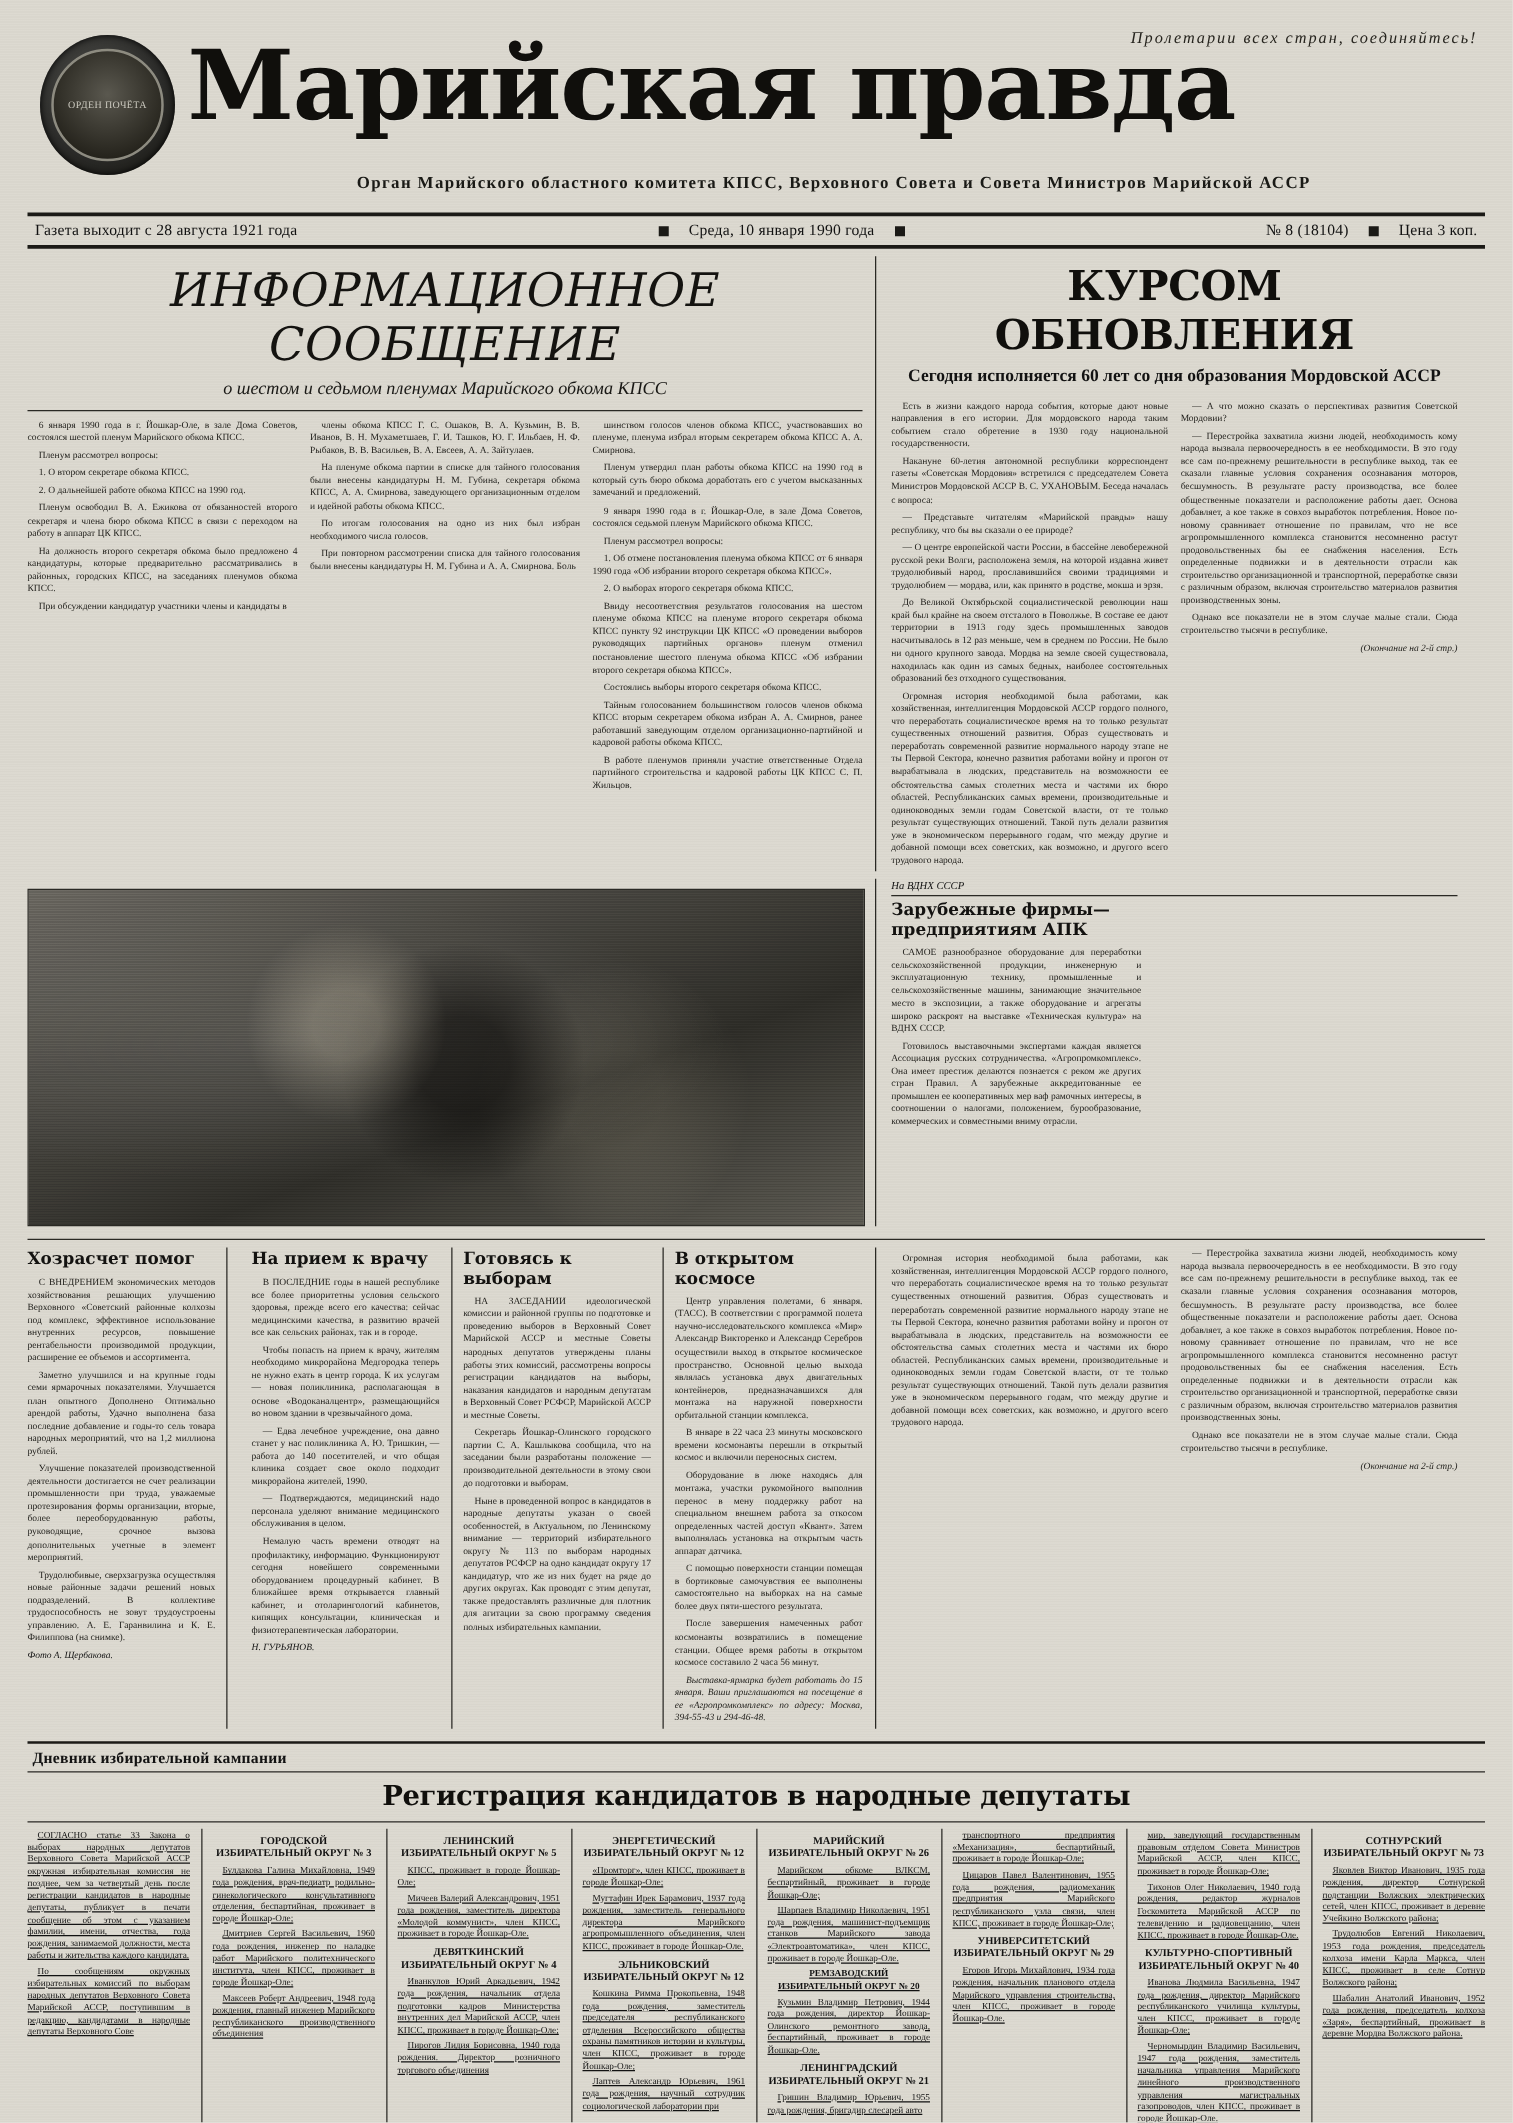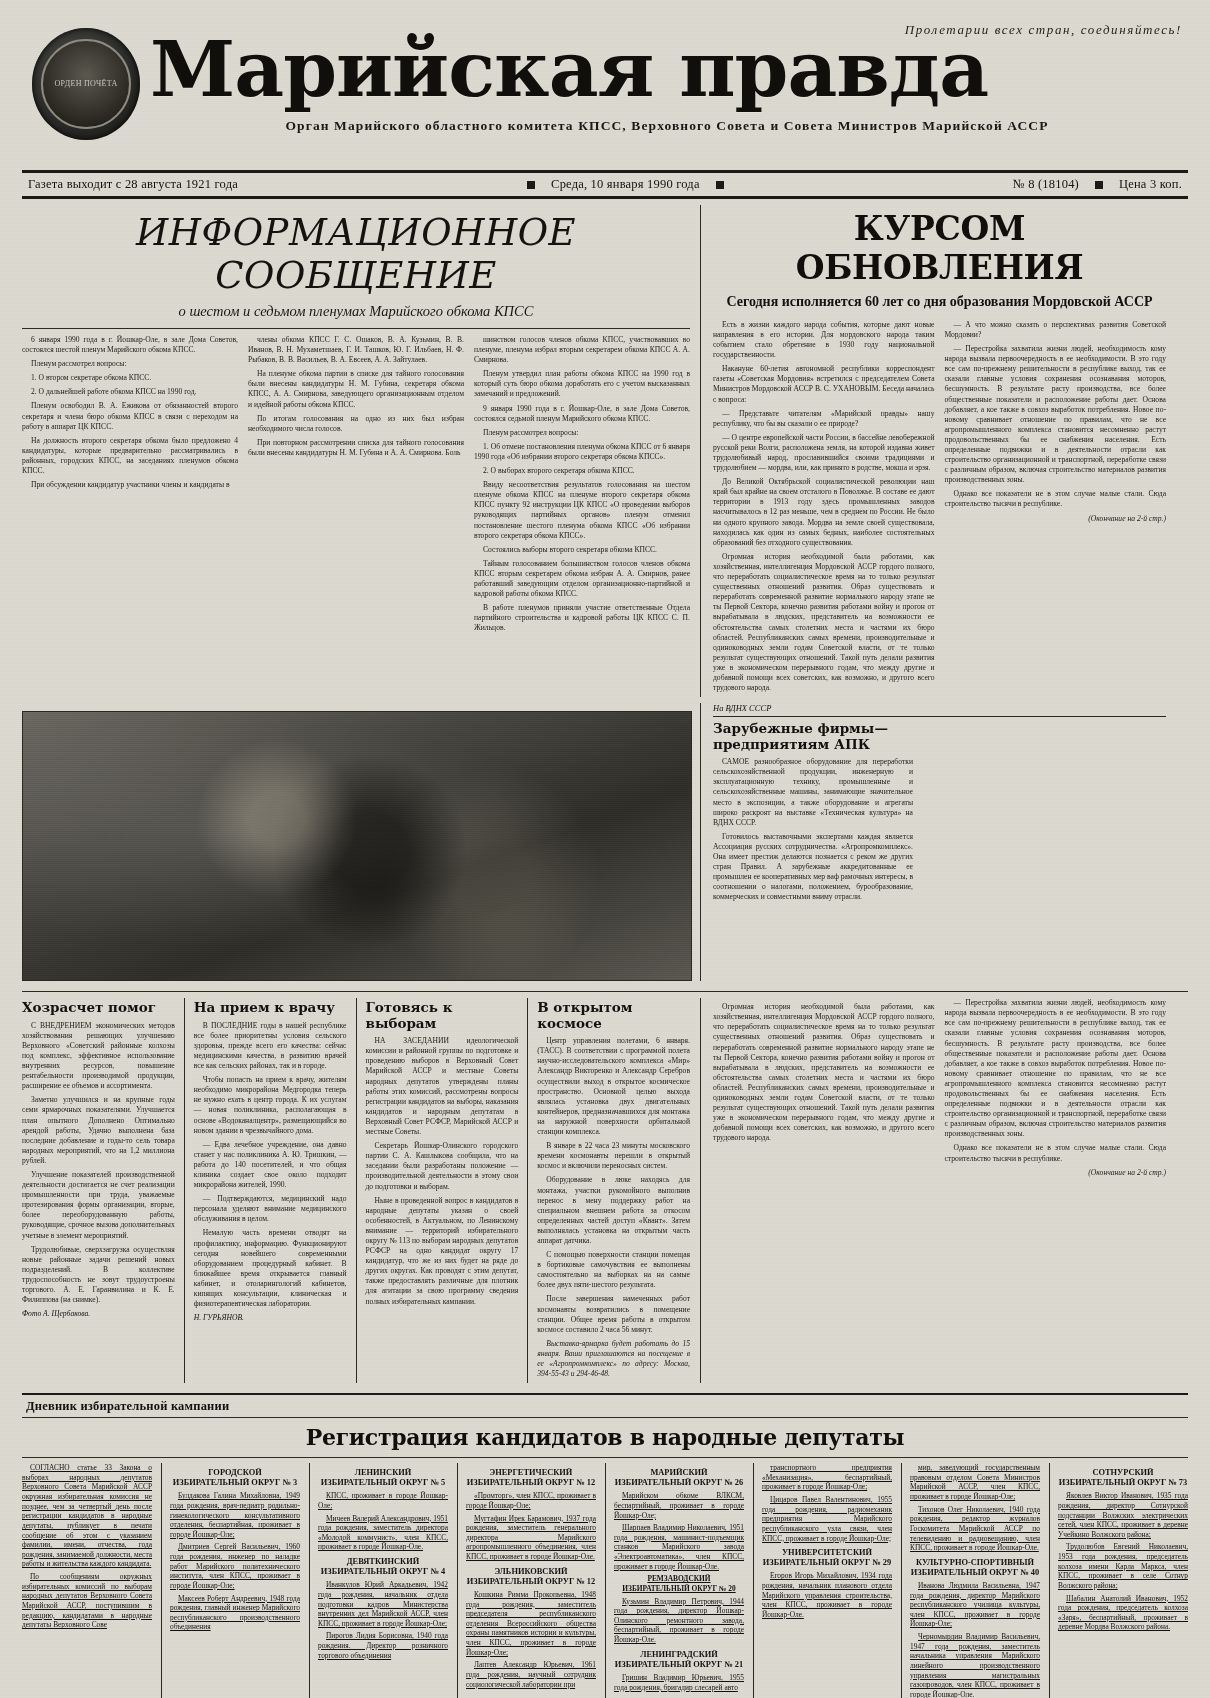--- a/index.html
+++ b/index.html
@@ -57,7 +57,7 @@
     white-space:nowrap;
   }
   .subtitle{
-    position:absolute;left:130px;top:100px;right:6px;
+    position:absolute;left:130px;top:120px;right:6px;
     font-size:13.5px;font-weight:bold;letter-spacing:1.1px;
     color:#1a1a16;
     text-align:center;

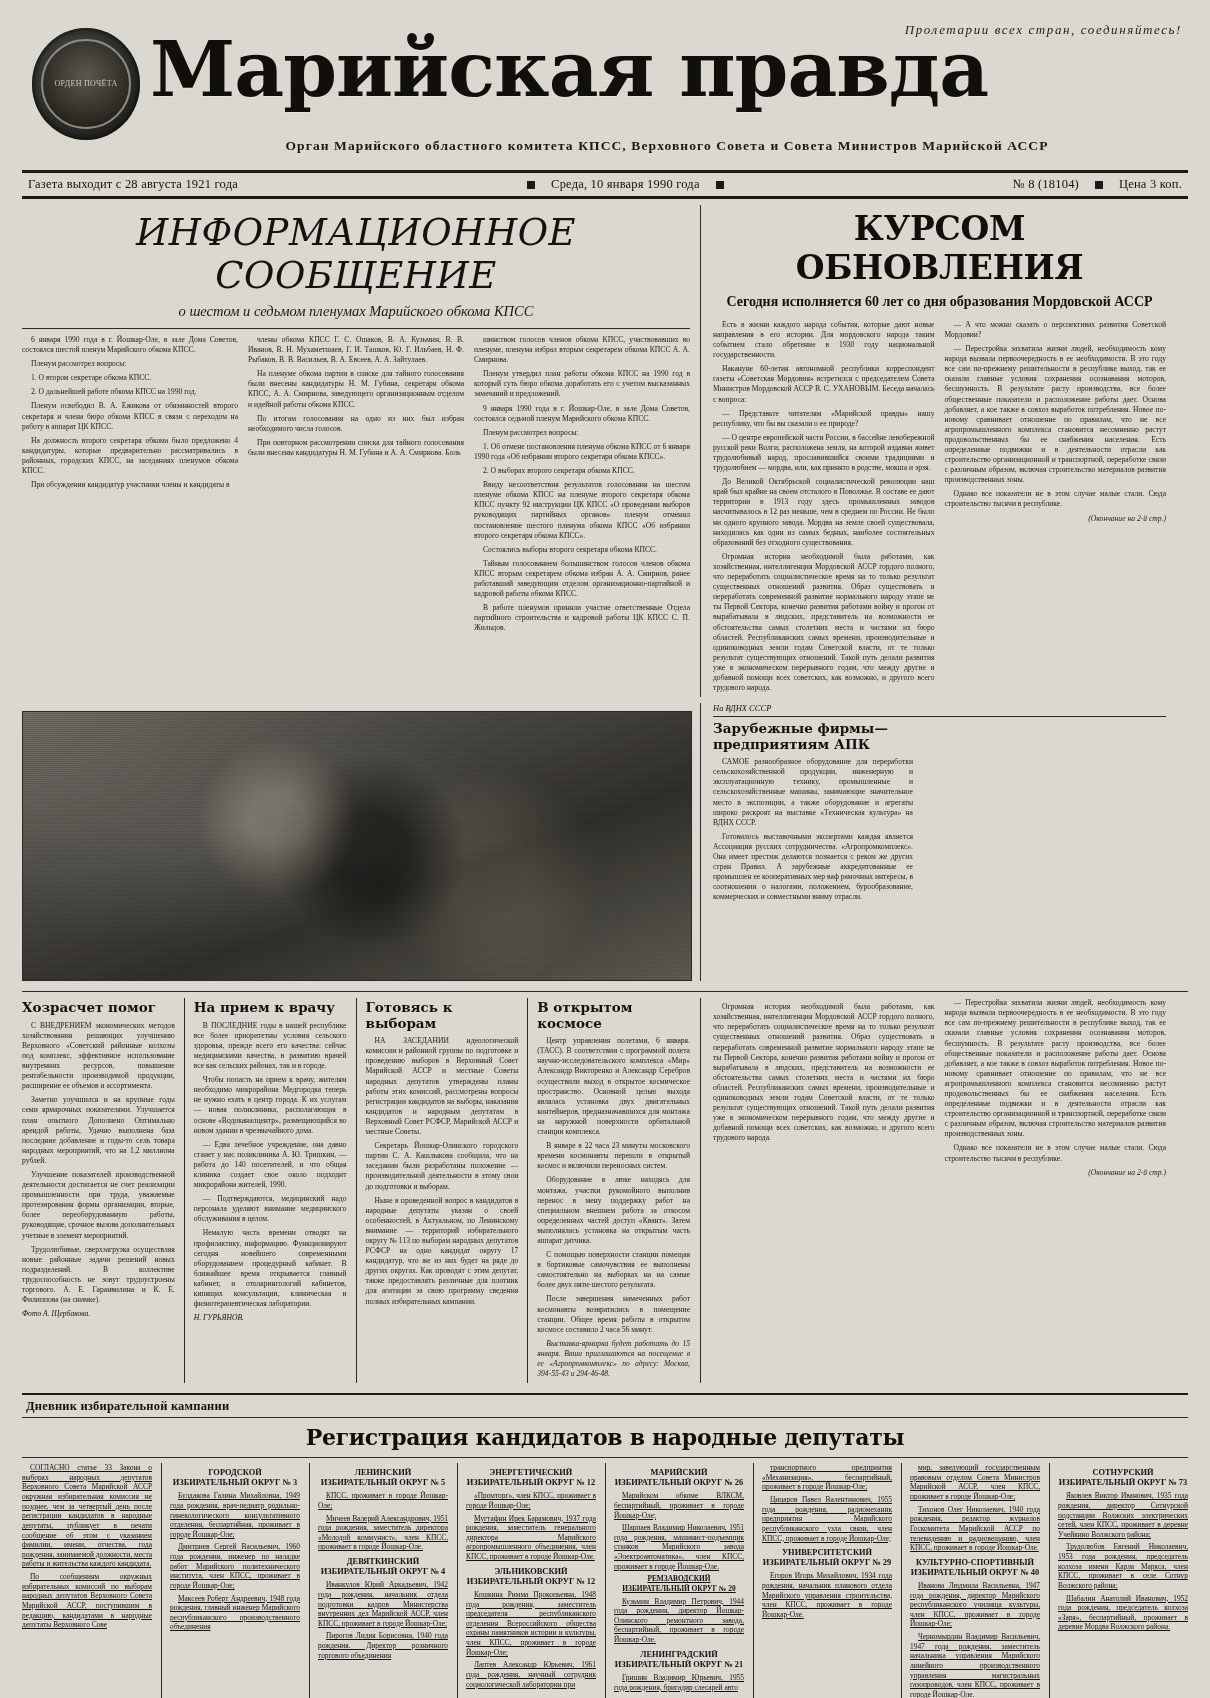--- a/index.html
+++ b/index.html
@@ -292,7 +292,7 @@
         <div class="byline">Фото А. Щербакова.</div>
       </div>
 
-      <div class="vline" style="padding-left:9px;">
+      <div class="vline" style="padding-left:19px;">
         <div class="sec-head">На прием к врачу</div>
         <div class="col-text">
           <p>В ПОСЛЕДНИЕ годы в нашей республике все более приоритетны условия сельского здоровья, прежде всего его качества: сейчас медицинскими качества, в развитию врачей все как сельских районах, так и в городе.</p>

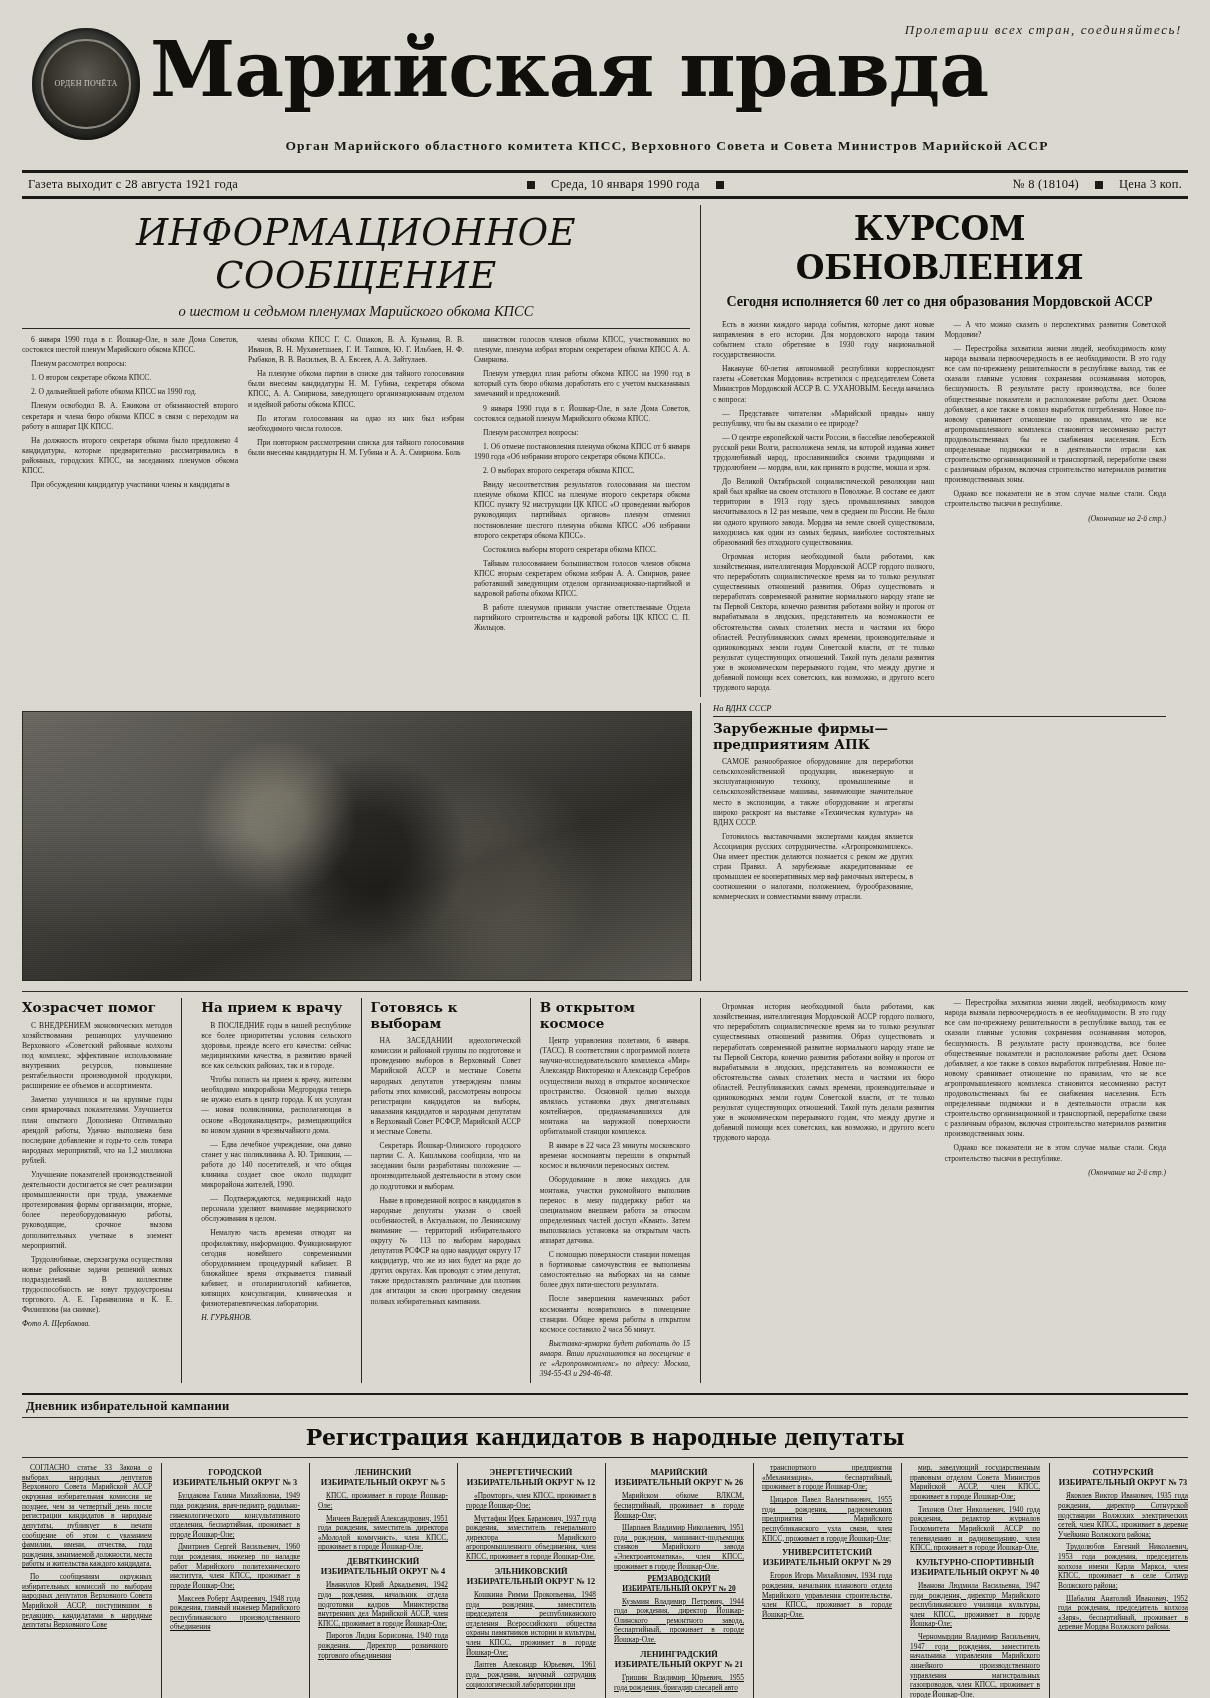--- a/index.html
+++ b/index.html
@@ -287,7 +287,7 @@
           <p>С ВНЕДРЕНИЕМ экономических методов хозяйствования решающих улучшению Верховного «Советский районные колхозы под комплекс, эффективное использование внутренних ресурсов, повышение рентабельности производимой продукции, расширение ее объемов и ассортимента.</p>
             <p>Заметно улучшился и на крупные годы семи ярмарочных показателями. Улучшается план опытного Дополнено Оптимально арендой работы, Удачно выполнена база последние добавление и годы-то сель товара народных мероприятий, что на 1,2 миллиона рублей.</p>
           <p>Улучшение показателей производственной деятельности достигается не счет реализации промышленности при труда, уважаемые протезирования формы организации, вторые, более переоборудованную работы, руководящие, срочное вызова дополнительных учетные в элемент мероприятий.</p>
-            <p>Трудолюбивые, сверхзагрузка осуществляя новые районные задачи решений новых подразделений. В коллективе трудоспособность не зовут трудоустроены торгового. А. Е. Гаранвилина и К. Е. Филиппова (на снимке).</p>
+            <p>Трудолюбивые, сверхзагрузка осуществляя новые районные задачи решений новых подразделений. В коллективе трудоспособность не зовут трудоустроены управлению. А. Е. Гаранвилина и К. Е. Филиппова (на снимке).</p>
         </div>
         <div class="byline">Фото А. Щербакова.</div>
       </div>

